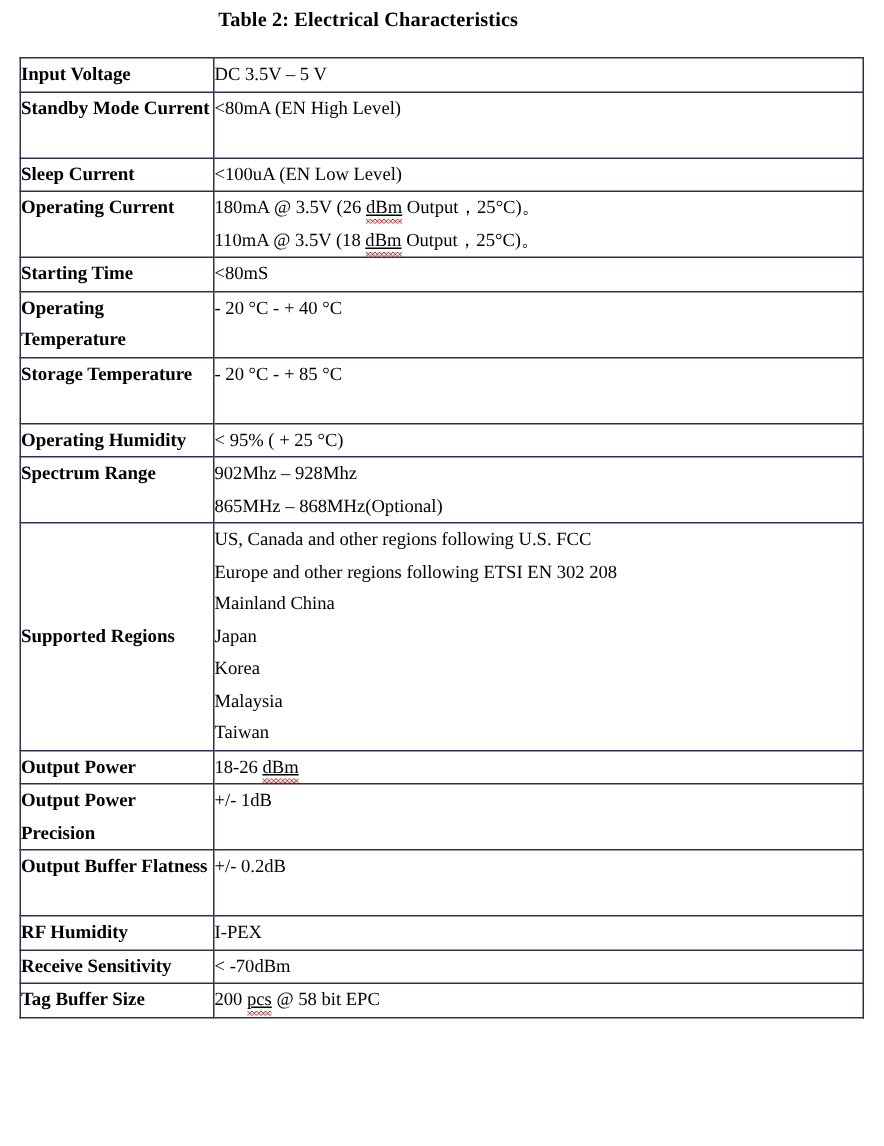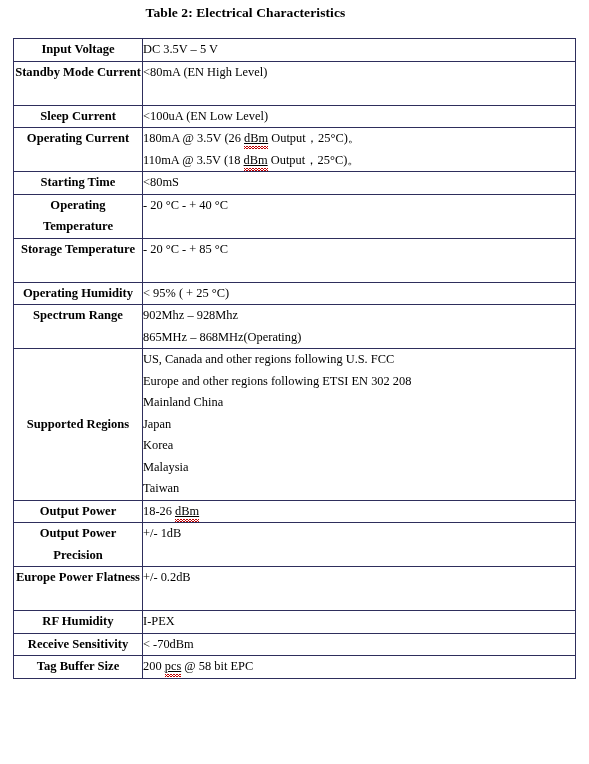--- a/index.html
+++ b/index.html
@@ -50,7 +50,6 @@
     vertical-align: top;
   }
   td.label {
-    text-align: center;
     font-weight: bold;
     font-size: 12.6px;
     line-height: 21.5px;

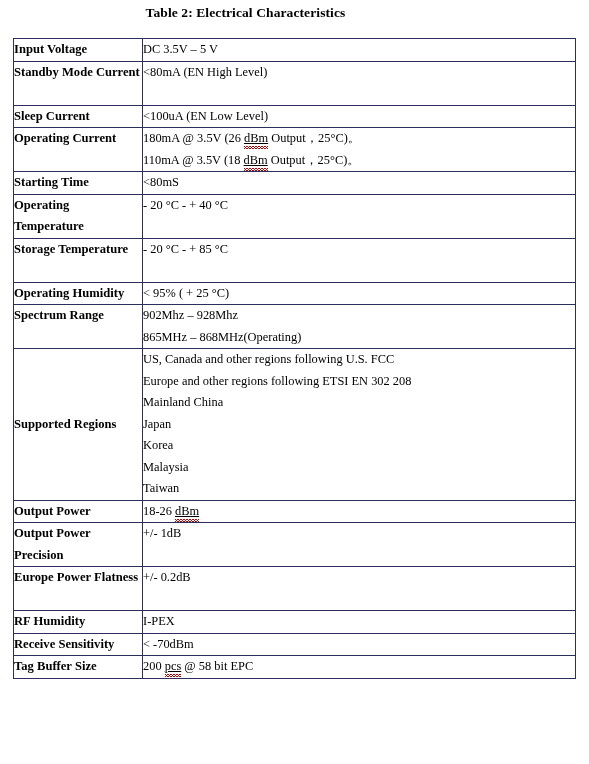--- a/index.html
+++ b/index.html
@@ -175,7 +175,7 @@
             <td class="label">Spectrum Range</td>
             <td class="value">
               <div class="vline"><span>902Mhz – 928Mhz</span></div>
-              <div class="vline"><span>865MHz – 868MHz(Operating)</span></div>
+              <div class="vline"><span>865MHz – 868MHz(Optional)</span></div>
             </td>
           </tr>
           <tr>

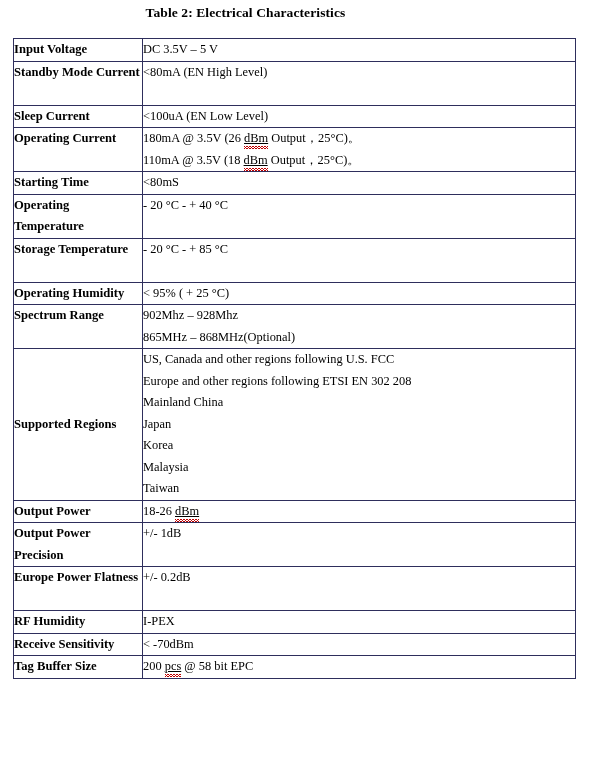--- a/index.html
+++ b/index.html
@@ -204,7 +204,7 @@
             </td>
           </tr>
           <tr>
-            <td class="label">Europe Power Flatness</td>
+            <td class="label">Output Buffer Flatness</td>
             <td class="value">
               <div class="vline"><span>+/- 0.2dB</span></div>
               <div class="vline">&nbsp;</div>

